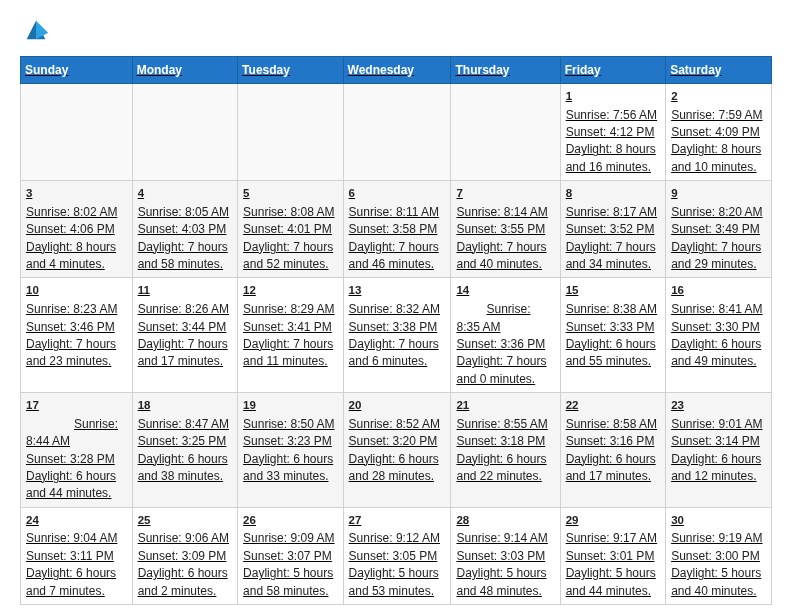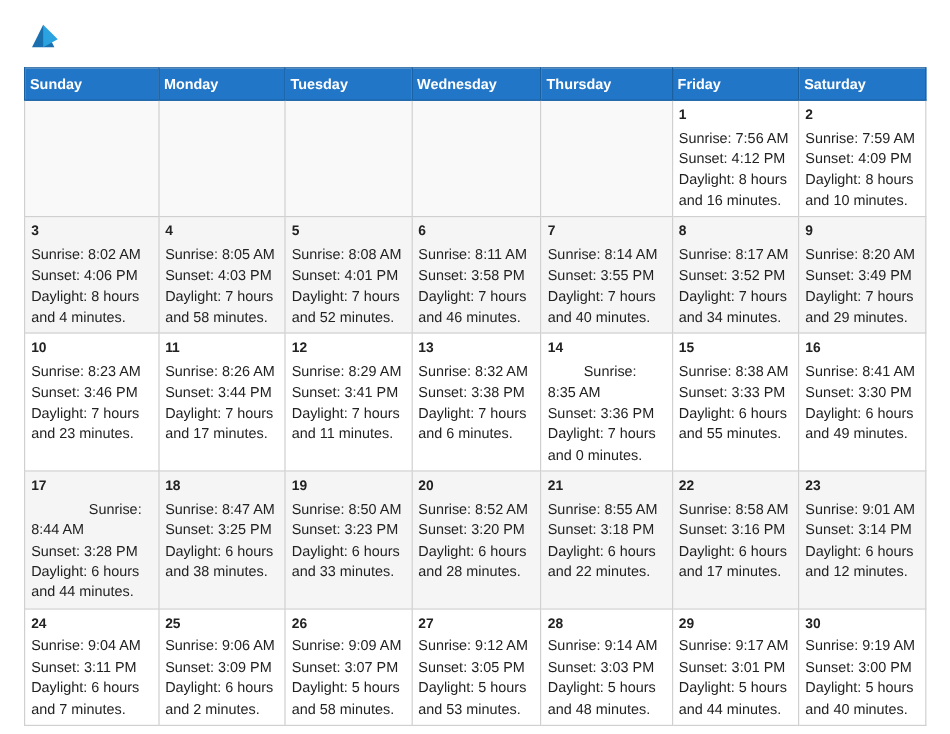--- a/index.html
+++ b/index.html
@@ -56,6 +56,7 @@
       width: 100%;
       border-collapse: collapse;
       font-size: 11px;
+      text-decoration: underline;
     }
     .calendar thead tr th {
       background-color: #2176c7;

